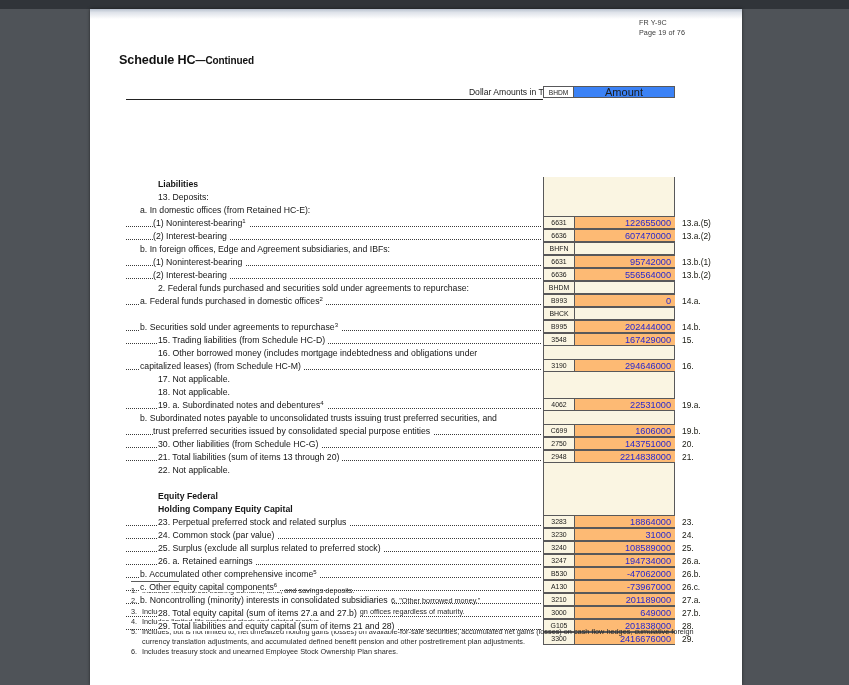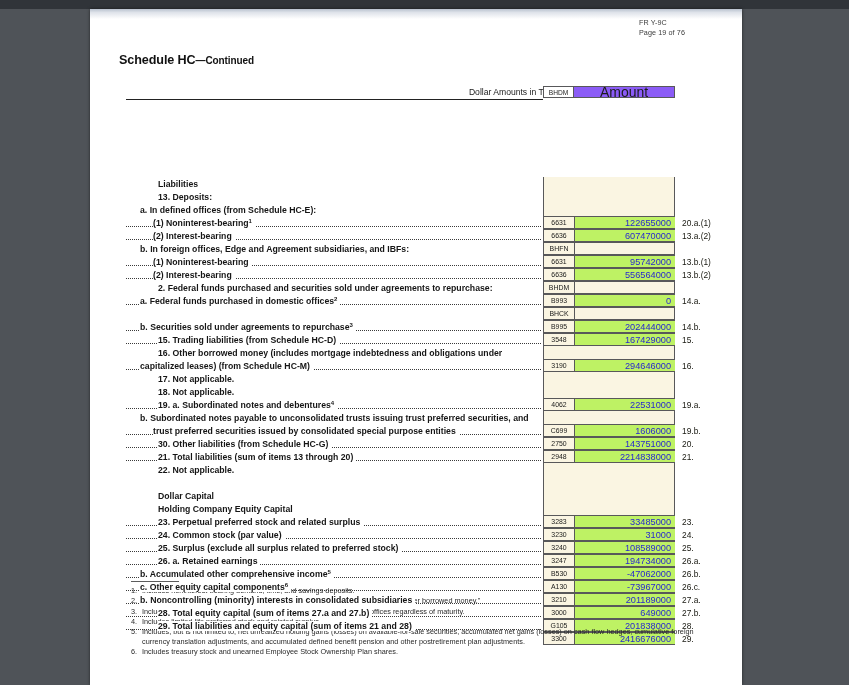--- a/index.html
+++ b/index.html
@@ -99,11 +99,11 @@
     border: 1px solid #58585a;
     border-left: none;
     box-sizing: border-box;
-    font-size: 14px;
+    font-size: 11px;
     text-align: center;
     line-height: 11px;
     color: #1b1b1b;
-    background: #8b5cf6;
+    background: #3b82f6;
   }
   .hrule {
     position: absolute;

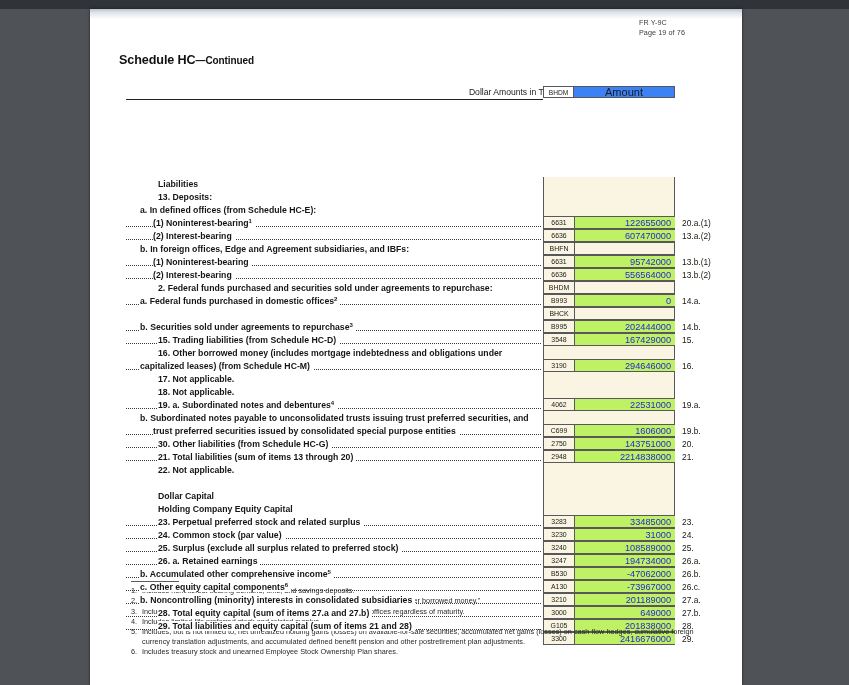--- a/index.html
+++ b/index.html
@@ -188,7 +188,6 @@
   .trow .lbl {
     position: absolute;
     bottom: 1px;
-    font-weight: bold;
   }
   .trow.bold .lbl { font-weight: bold; }
   .trow .dots {

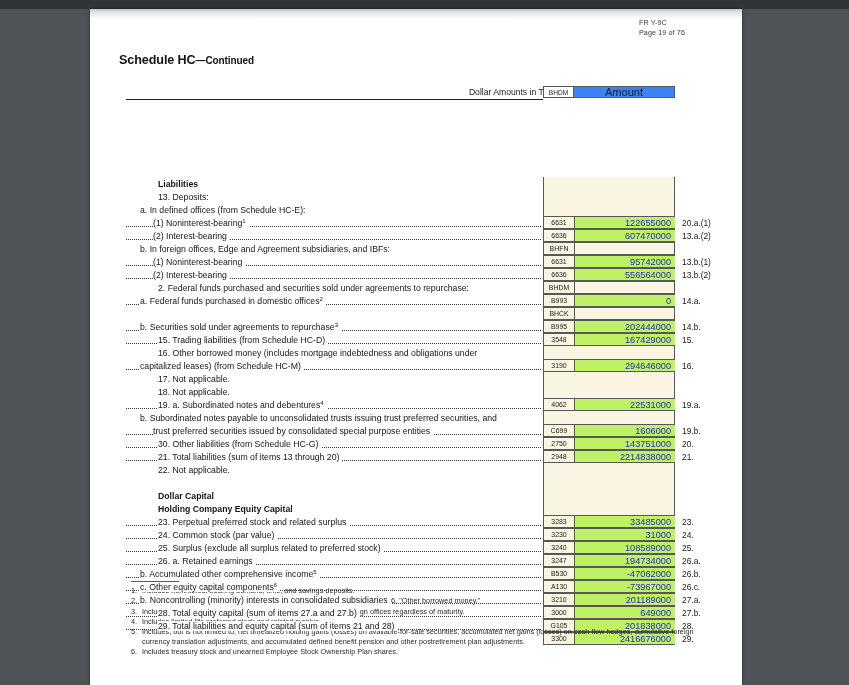--- a/index.html
+++ b/index.html
@@ -267,7 +267,7 @@
             <span class="lbl ind0">13. Deposits:</span>
           </div>
           <div class="trow">
-            <span class="lbl ind1">a. In defined offices (from Schedule HC-E):</span>
+            <span class="lbl ind1">a. In domestic offices (from Retained HC-E):</span>
           </div>
           <div class="trow">
             <div class="dots"></div>

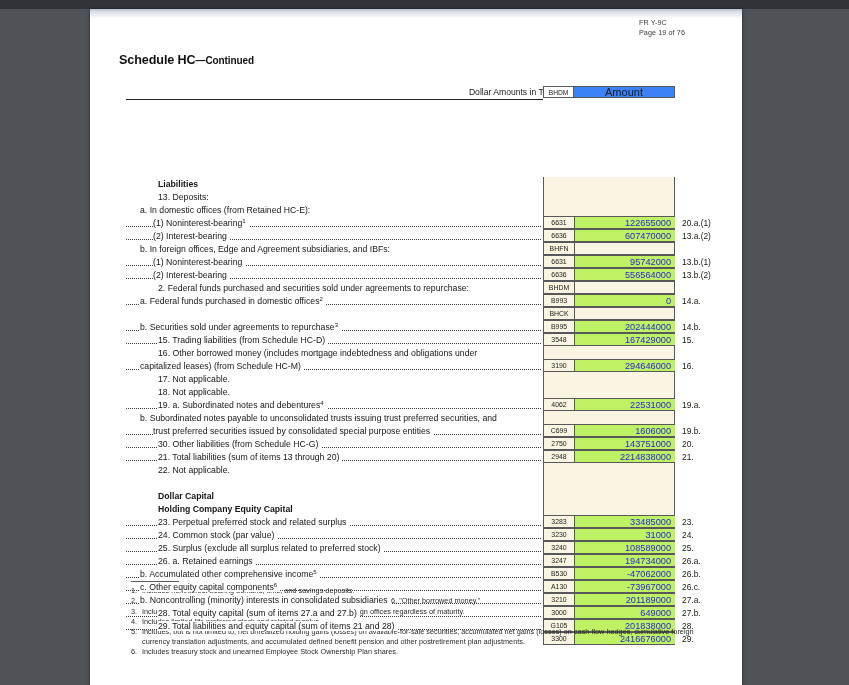--- a/index.html
+++ b/index.html
@@ -155,7 +155,7 @@
     left: 31px; top: 0;
     width: 100px; height: 100%;
     box-sizing: border-box;
-    background: #bef264;
+    background: #fdba74;
     font-size: 9.2px;
     line-height: 12px;
     color: #2727cf;

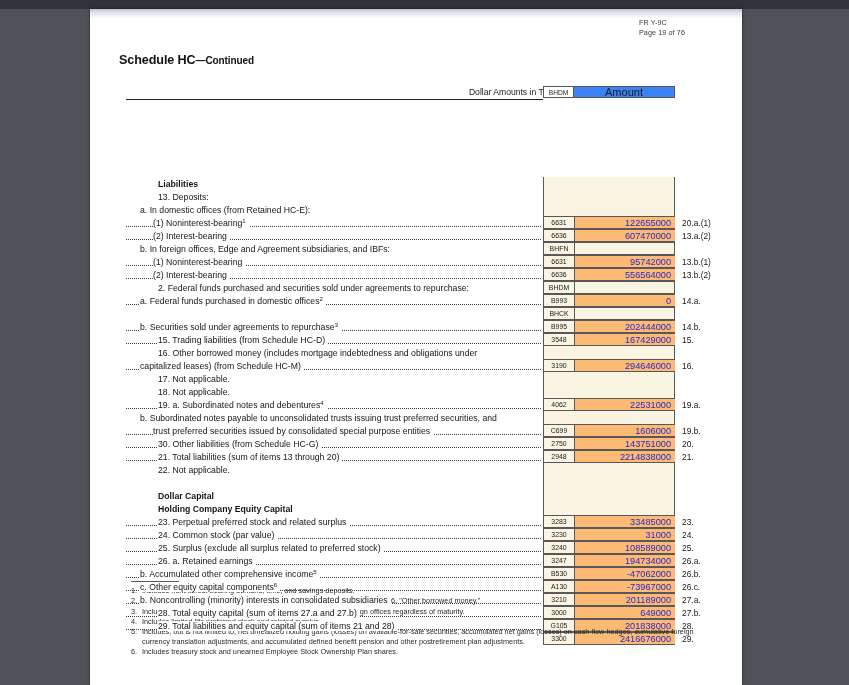--- a/index.html
+++ b/index.html
@@ -390,7 +390,7 @@
           <div class="gcell filled">
             <div class="code">6631</div>
             <div class="amt">122655000</div>
-            <div class="itemno">20.a.(1)</div>
+            <div class="itemno">13.a.(5)</div>
           </div>
           <div class="gcell filled">
             <div class="code">6636</div>

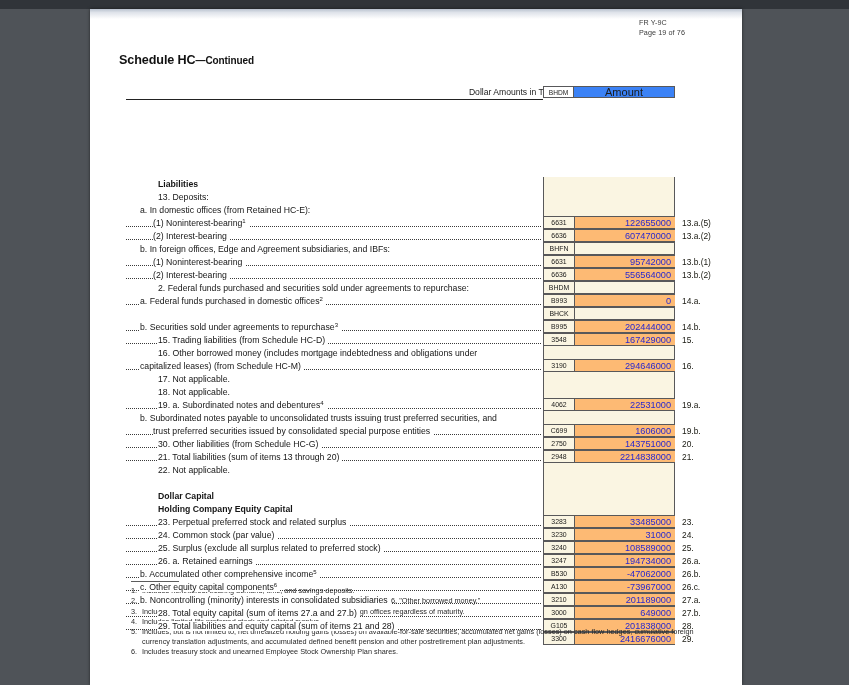--- a/index.html
+++ b/index.html
@@ -341,7 +341,7 @@
           </div>
           <div class="trow"></div>
           <div class="trow bold">
-            <span class="lbl ind0">Dollar Capital</span>
+            <span class="lbl ind0">Equity Federal</span>
           </div>
           <div class="trow bold">
             <span class="lbl ind0">Holding Company Equity Capital</span>

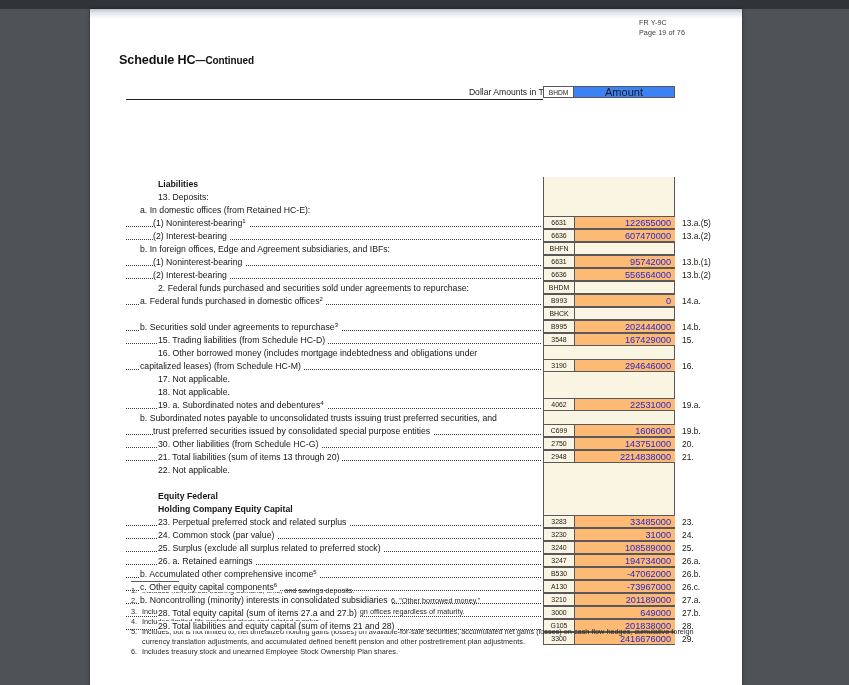--- a/index.html
+++ b/index.html
@@ -466,7 +466,7 @@
           <div class="gcell blank"></div>
           <div class="gcell filled">
             <div class="code">3283</div>
-            <div class="amt">33485000</div>
+            <div class="amt">18864000</div>
             <div class="itemno">23.</div>
           </div>
           <div class="gcell filled">

